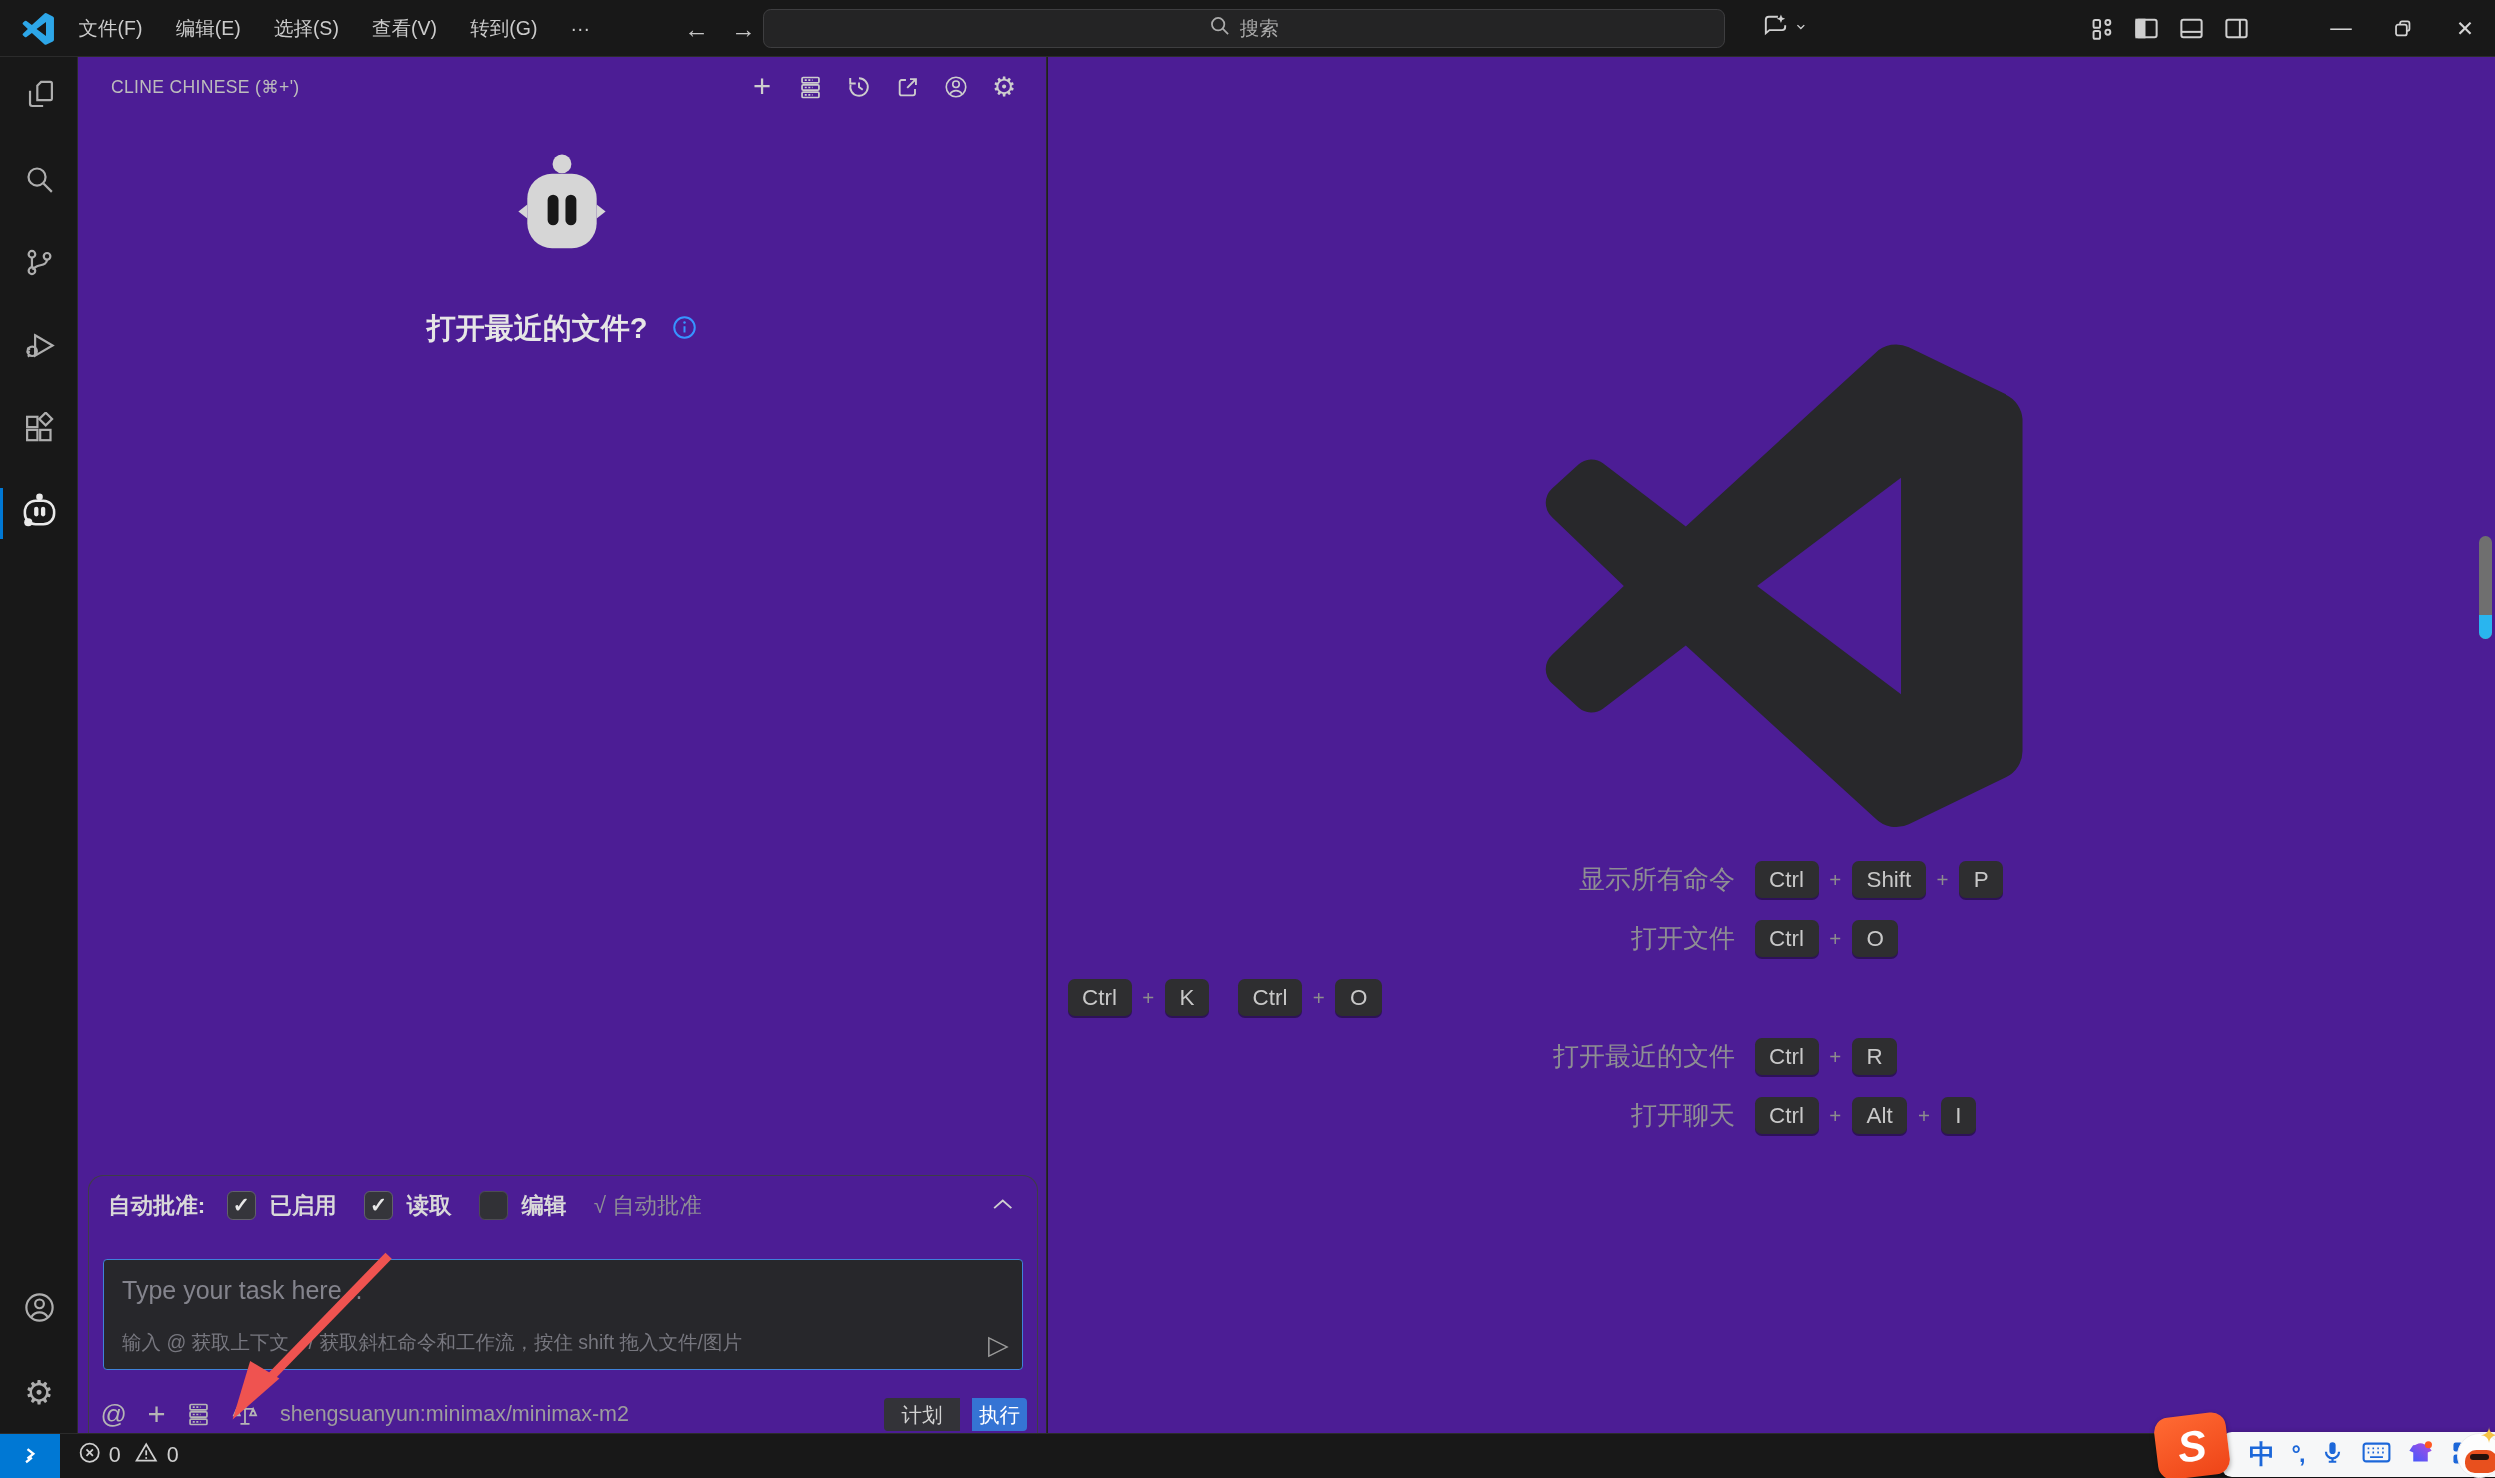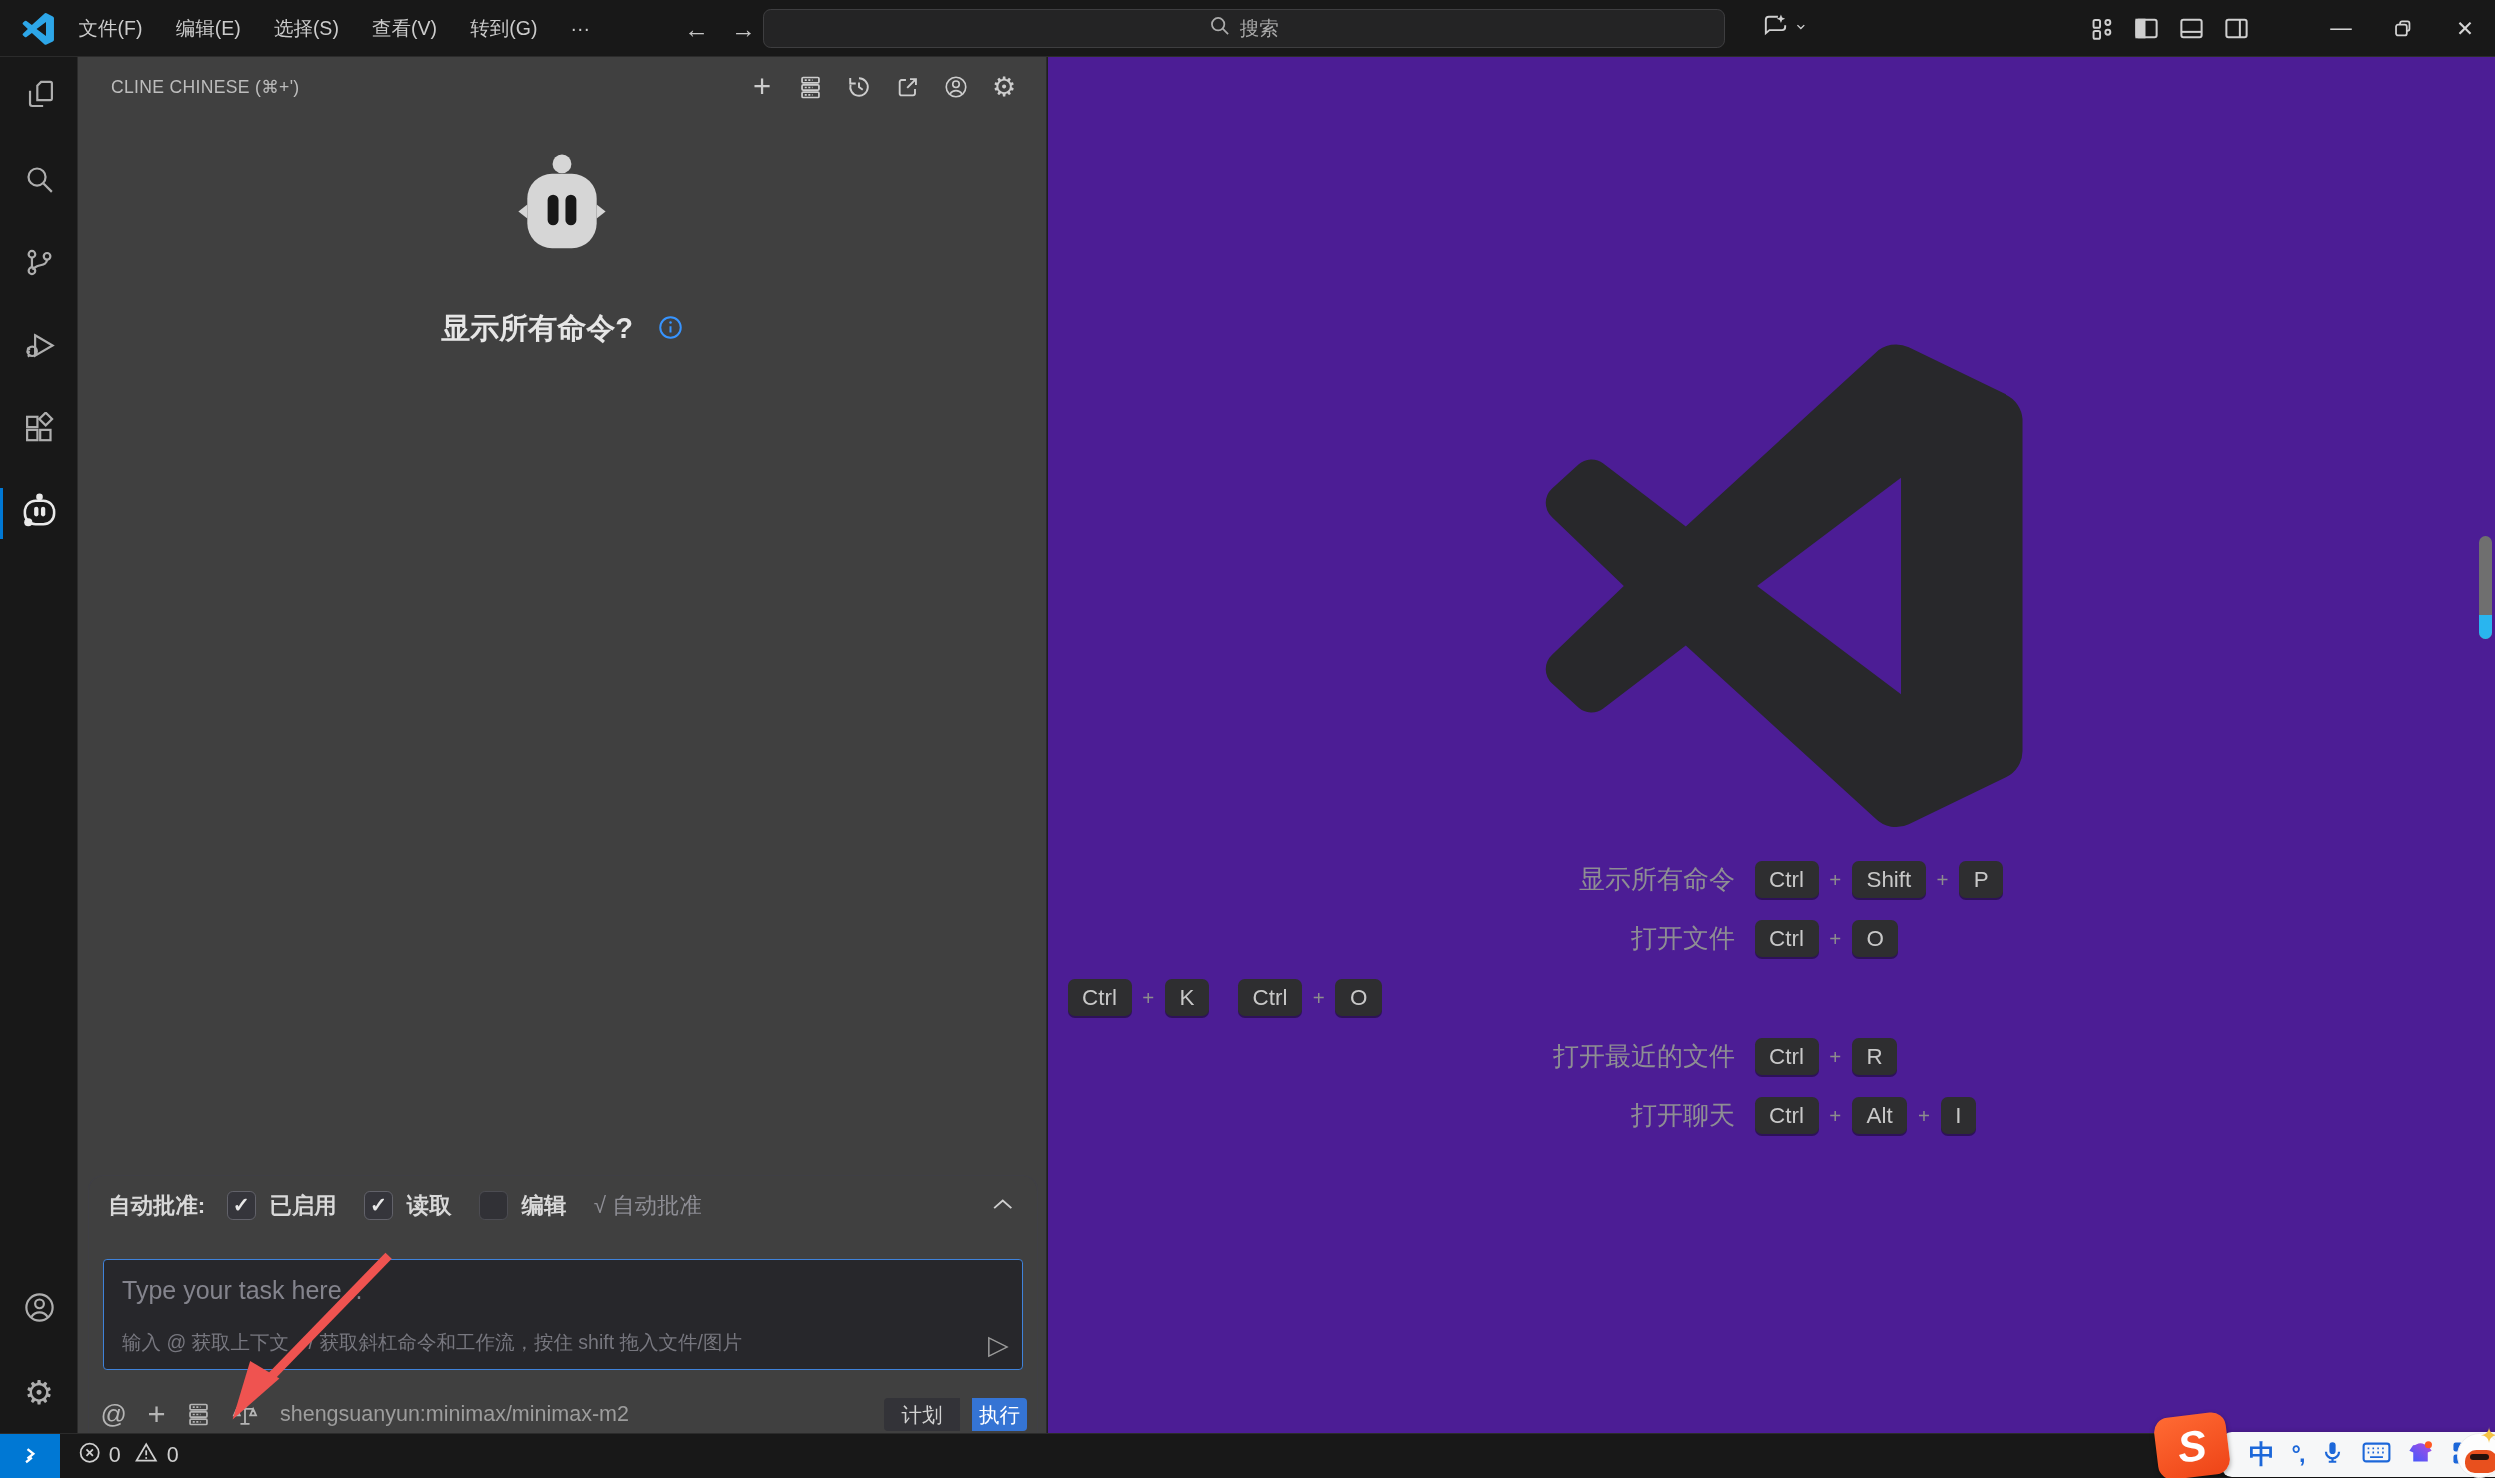--- a/index.html
+++ b/index.html
@@ -24,7 +24,7 @@
   .ab-spacer { flex:1; }
 
   
-  #sidebar { position:absolute; left:78px; top:57px; width:969px; height:1377px; background:#404040; border-right:1px solid #2b2b2b; }
+  #sidebar { position:absolute; left:78px; top:57px; width:969px; height:1377px; background:#4c1d95; border-right:1px solid #2b2b2b; }
   #panel-header { height:60px; display:flex; align-items:center; padding:0 29px 0 33px; }
   #panel-title { font-size:17.6px; color:#bdbdbd; letter-spacing:0.3px; white-space:nowrap; }
   #panel-actions { margin-left:auto; display:flex; align-items:center; gap:22.4px; }

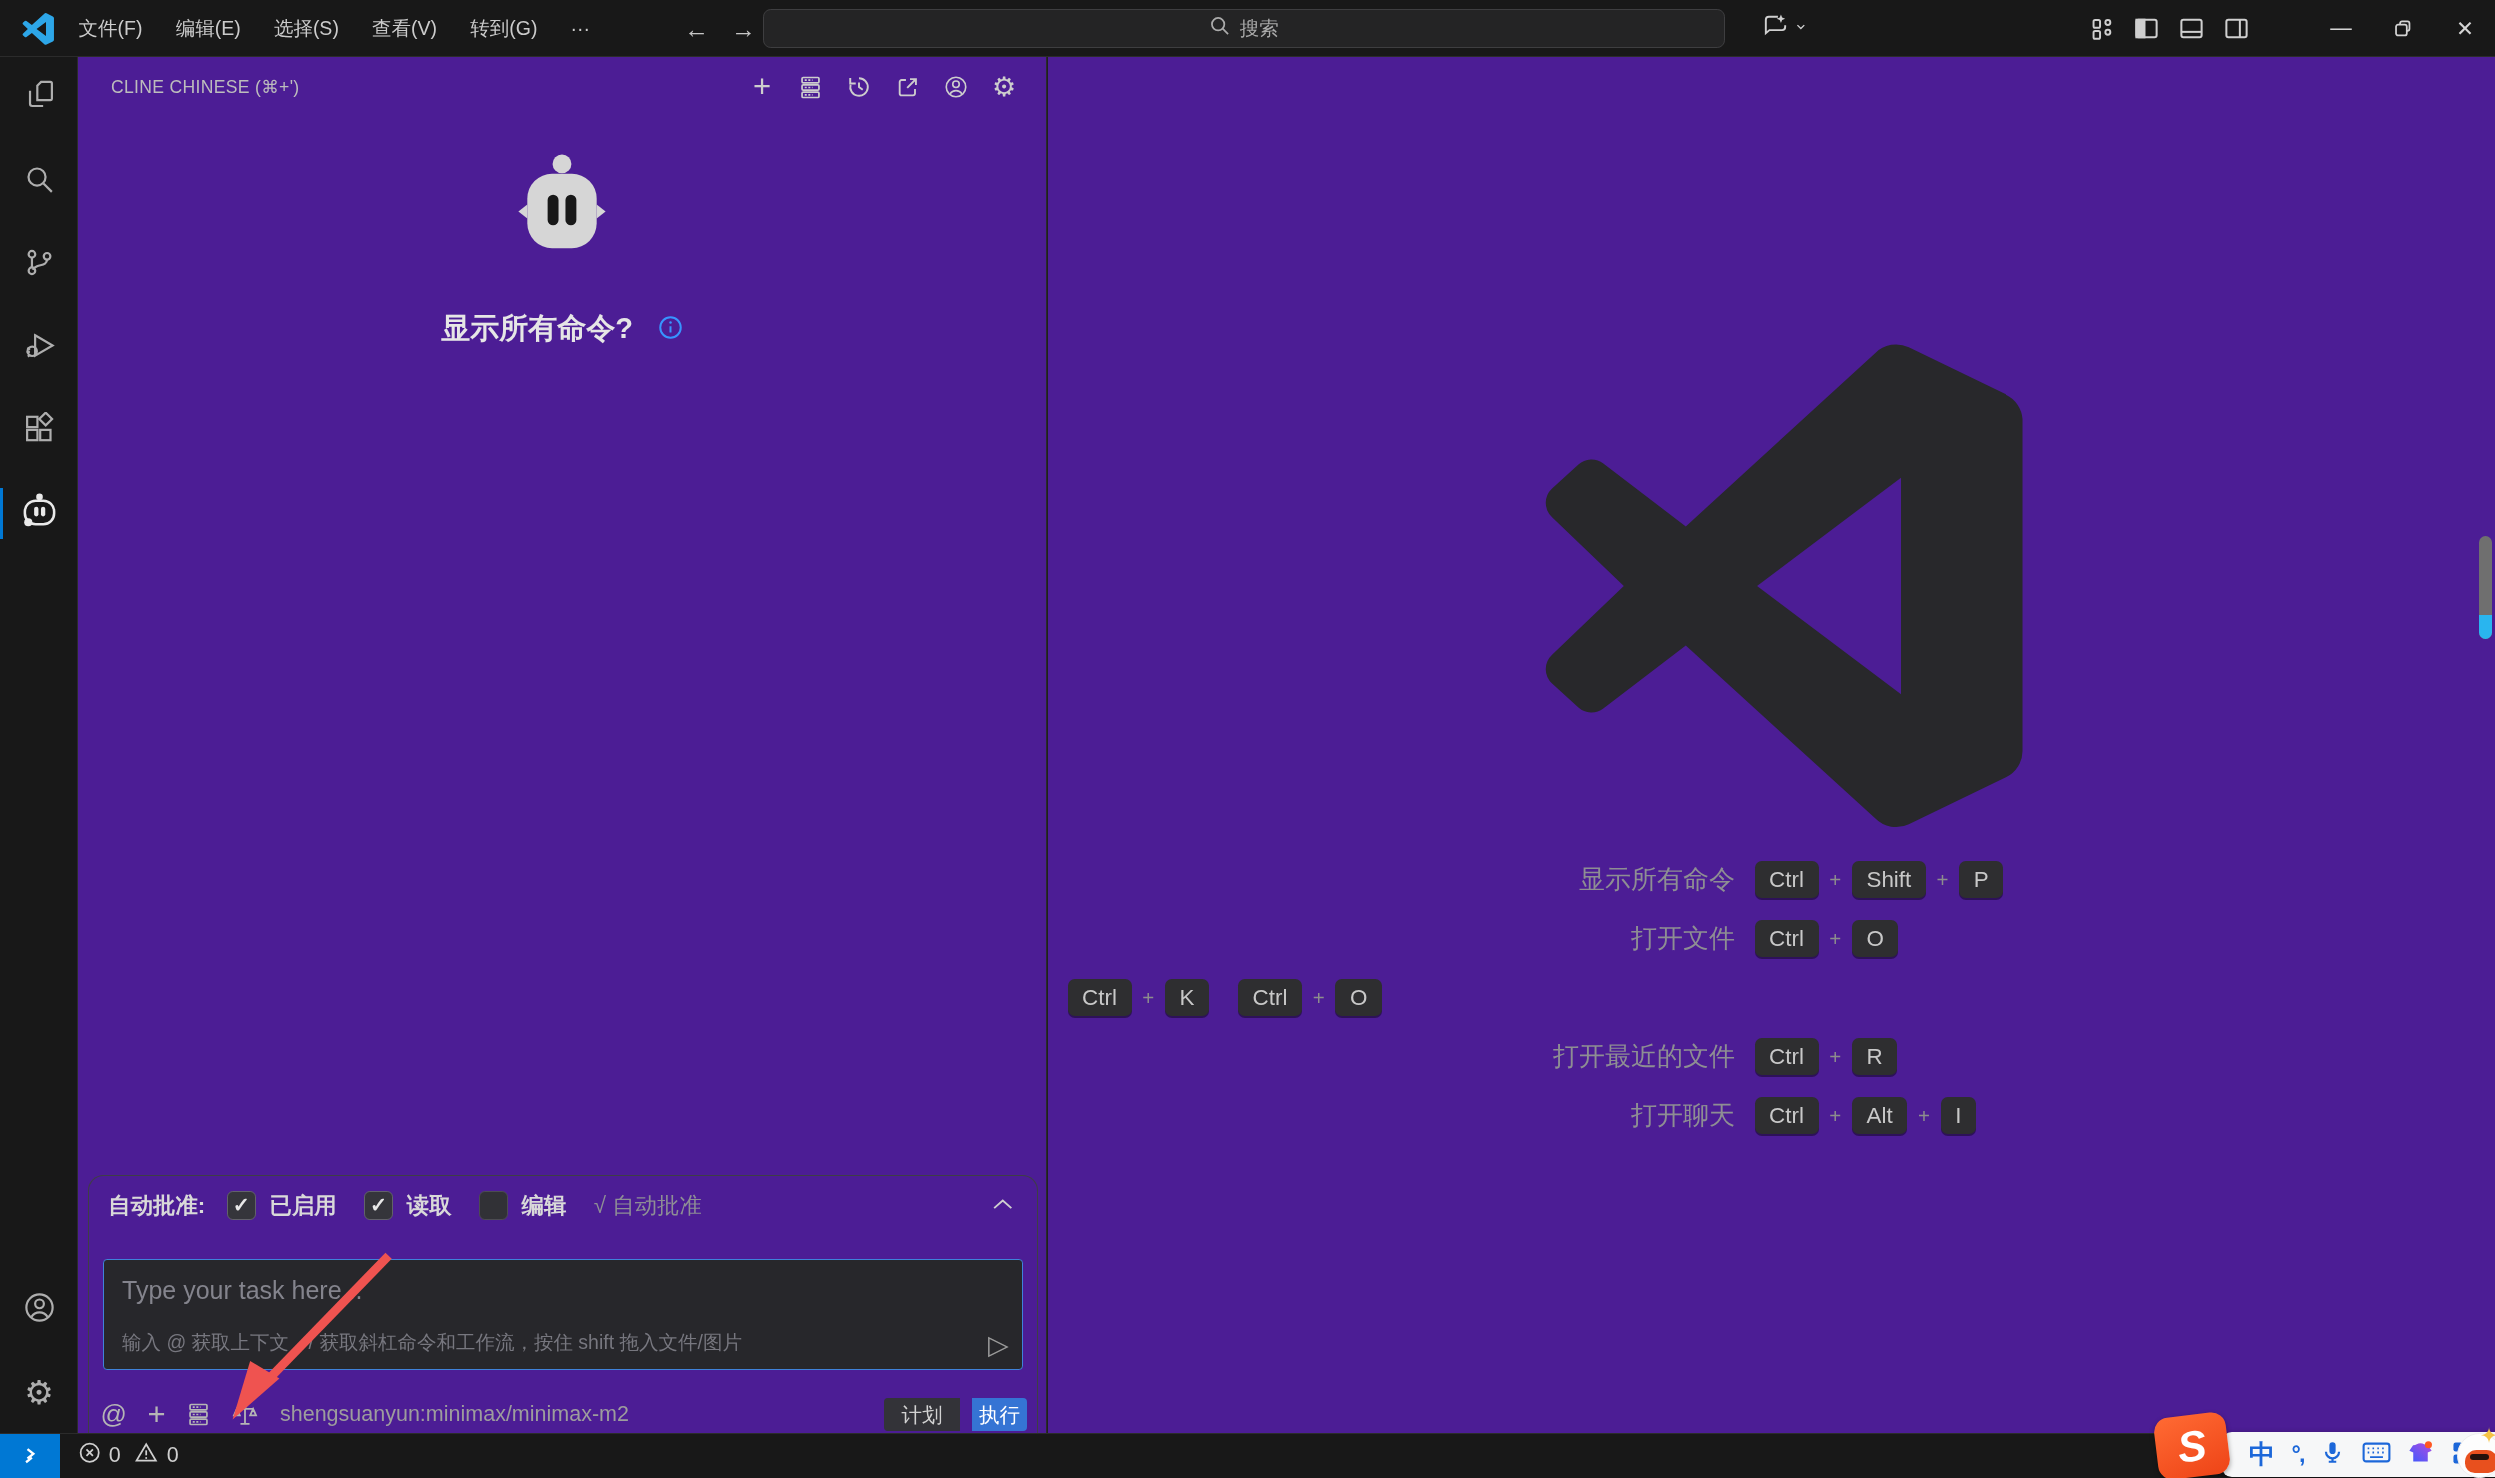--- a/index.html
+++ b/index.html
@@ -292,7 +292,7 @@
     </div>
 
     <div id="greeting-row">
-      <span id="greeting">显示所有命令?</span>
+      <span id="greeting">打开最近的文件?</span>
       <span>
         <svg width="25" height="25" viewBox="0 0 20 20" fill="none" stroke="#3794ff" stroke-width="1.6">
             <circle cx="10" cy="10" r="8.2"></circle>

